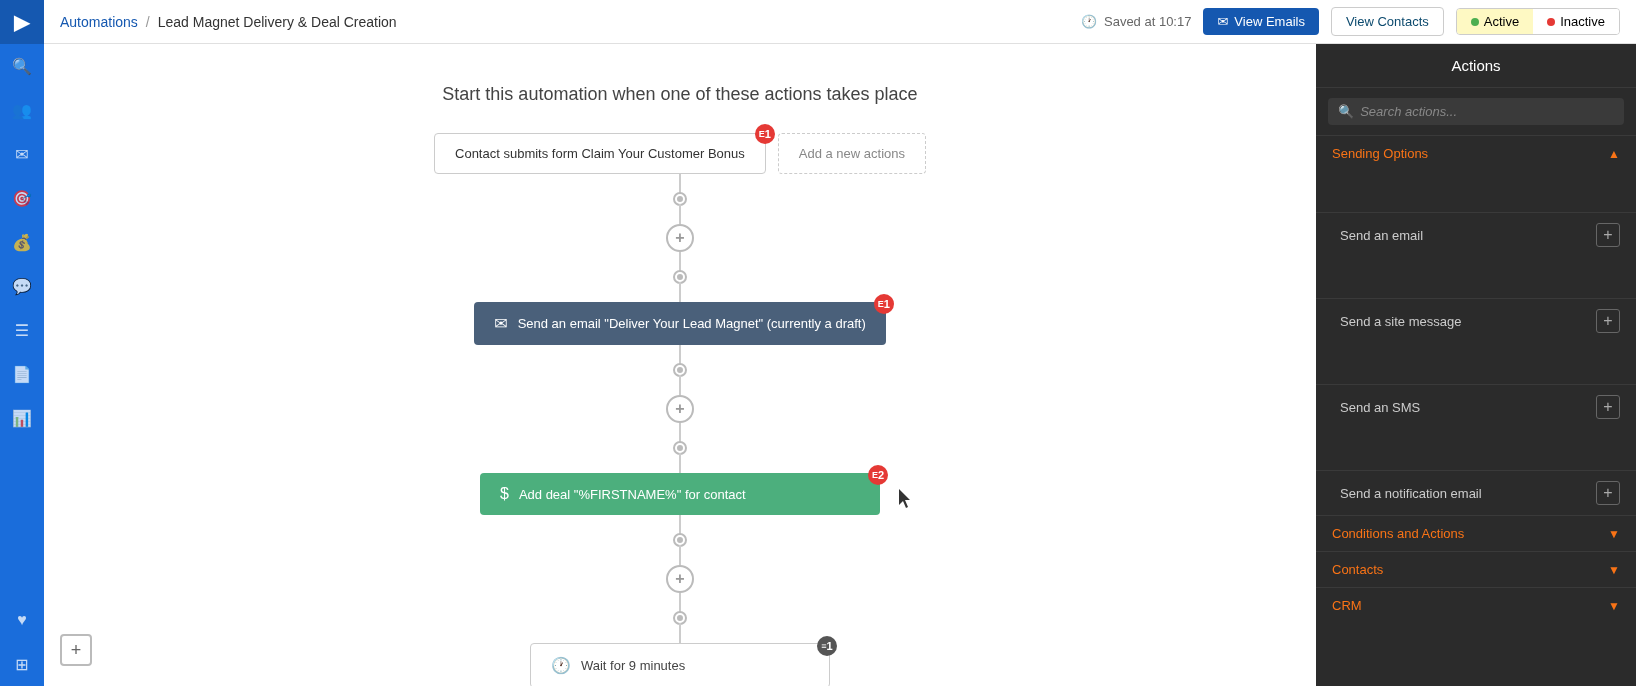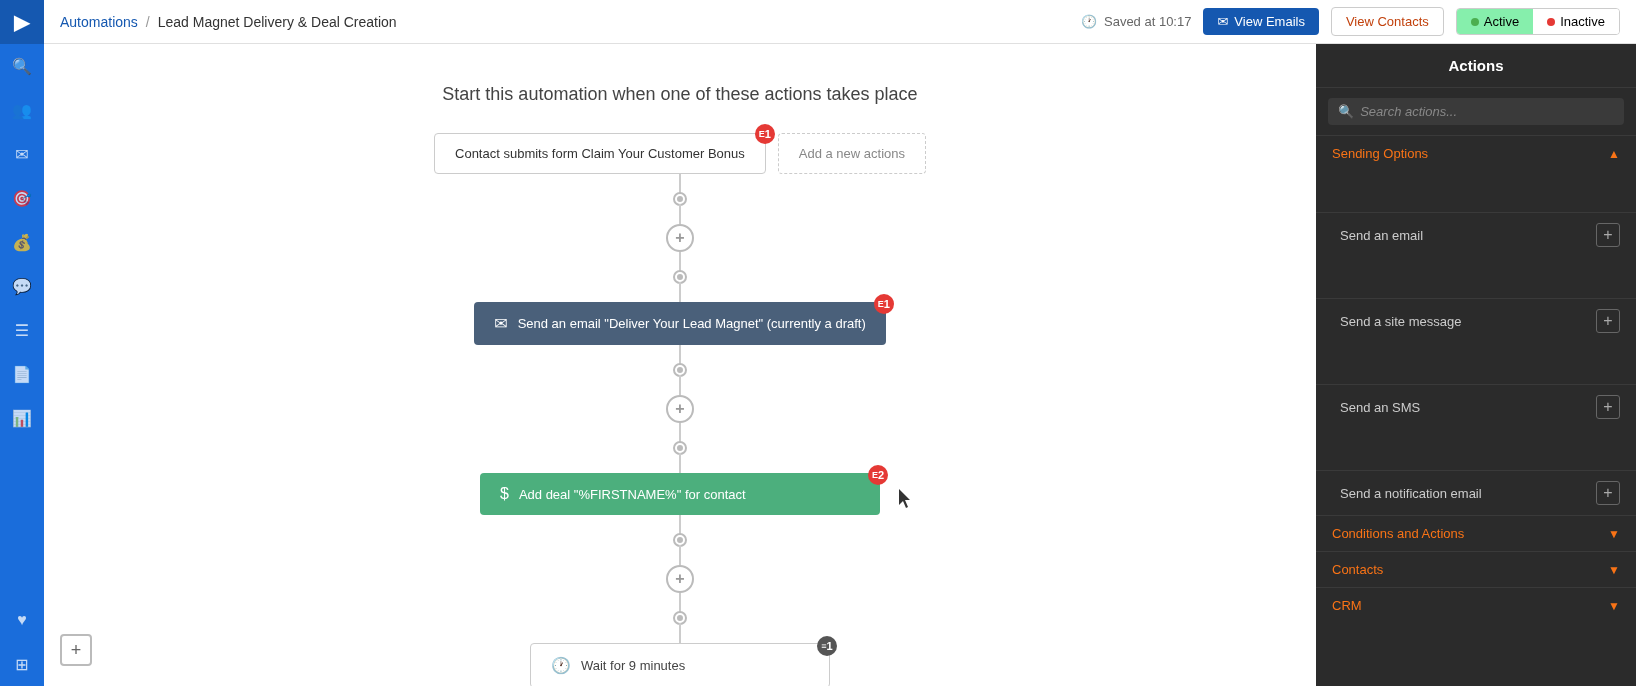--- a/index.html
+++ b/index.html
@@ -89,7 +89,7 @@
     }
     .btn-view-contacts {
       background: #fff;
-      color: #c2410c;
+      color: #0c4a6e;
       border: 1px solid #ccc;
       padding: 6px 14px;
       border-radius: 4px;

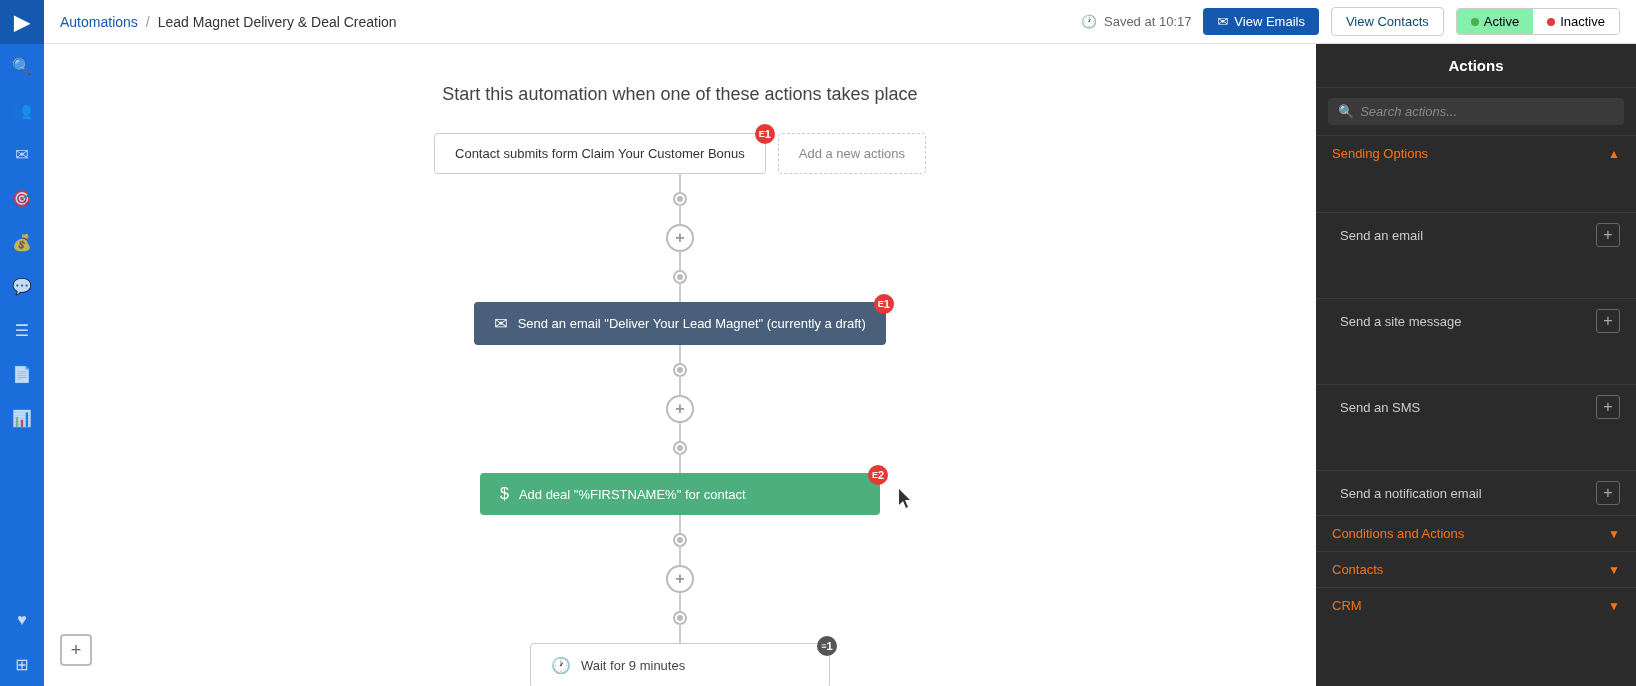--- a/index.html
+++ b/index.html
@@ -112,7 +112,7 @@
       align-items: center;
       gap: 5px;
     }
-    .status-btn.active-btn { background: #86efac; }
+    .status-btn.active-btn { background: #fef9c3; }
     .dot { width: 8px; height: 8px; border-radius: 50%; display: inline-block; }
     .dot-green { background: #4caf50; }
     .dot-red { background: #e53935; }

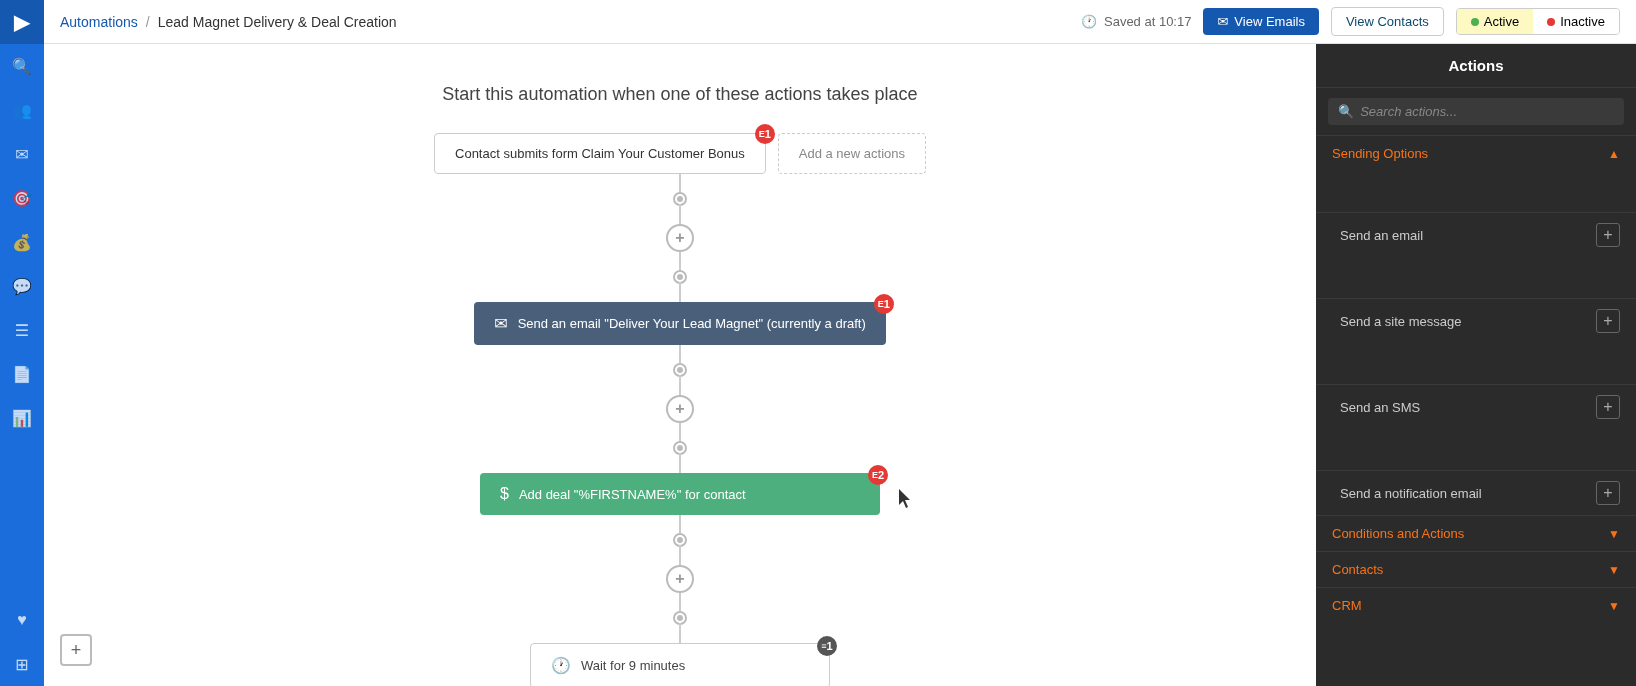--- a/index.html
+++ b/index.html
@@ -286,7 +286,7 @@
       align-items: center;
       justify-content: center;
       font-size: 15px;
-      font-weight: 700;
+      font-weight: 400;
       border-bottom: 1px solid #3a3a3a;
       color: #fff;
       background: #2b2b2b;

